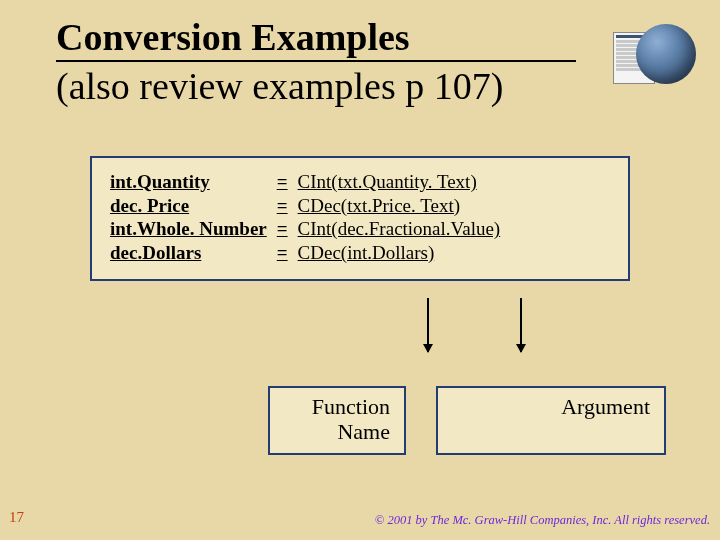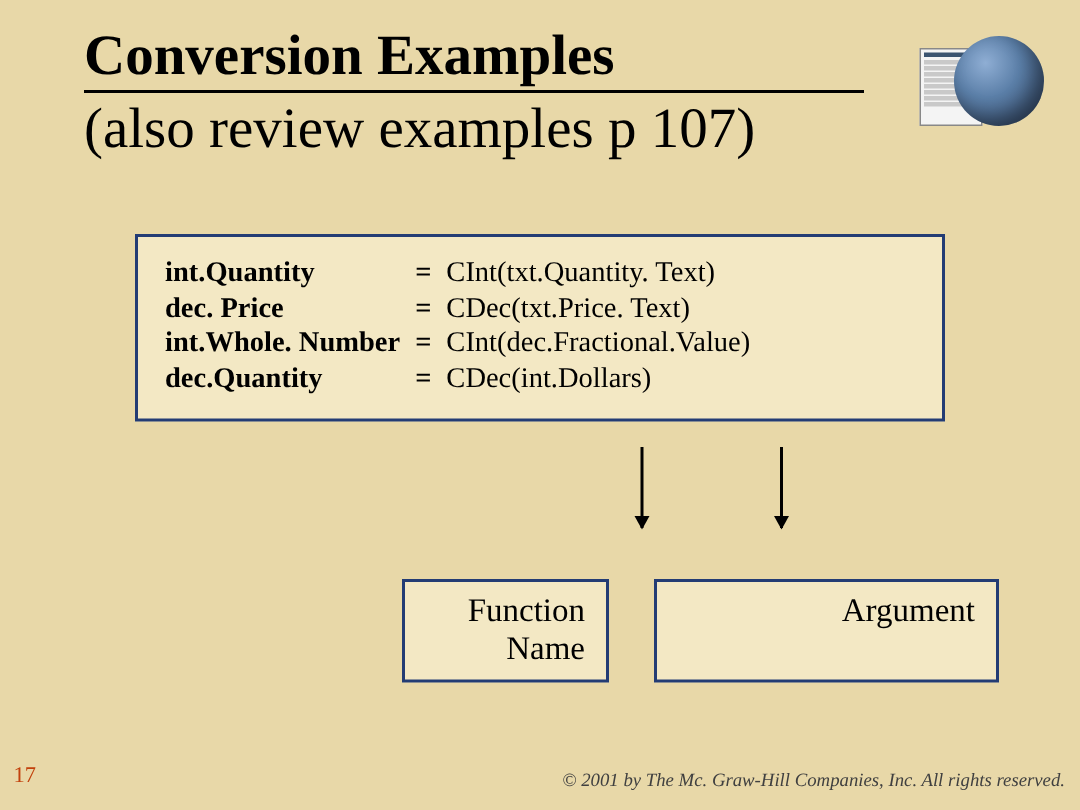--- a/index.html
+++ b/index.html
@@ -69,7 +69,7 @@
     position: relative;
   }
   .codebox table { border-collapse: collapse; }
-  .codebox td { padding: 0 10px 0 0; white-space: nowrap; vertical-align: top; line-height: 1.25; }
+  .codebox td { padding: 0 10px 0 0; white-space: nowrap; vertical-align: top; line-height: 1.25; text-decoration: underline; }
   .codebox td.lhs { font-weight: bold; }
   .codebox td.eq { font-weight: bold; }
   .arrow {

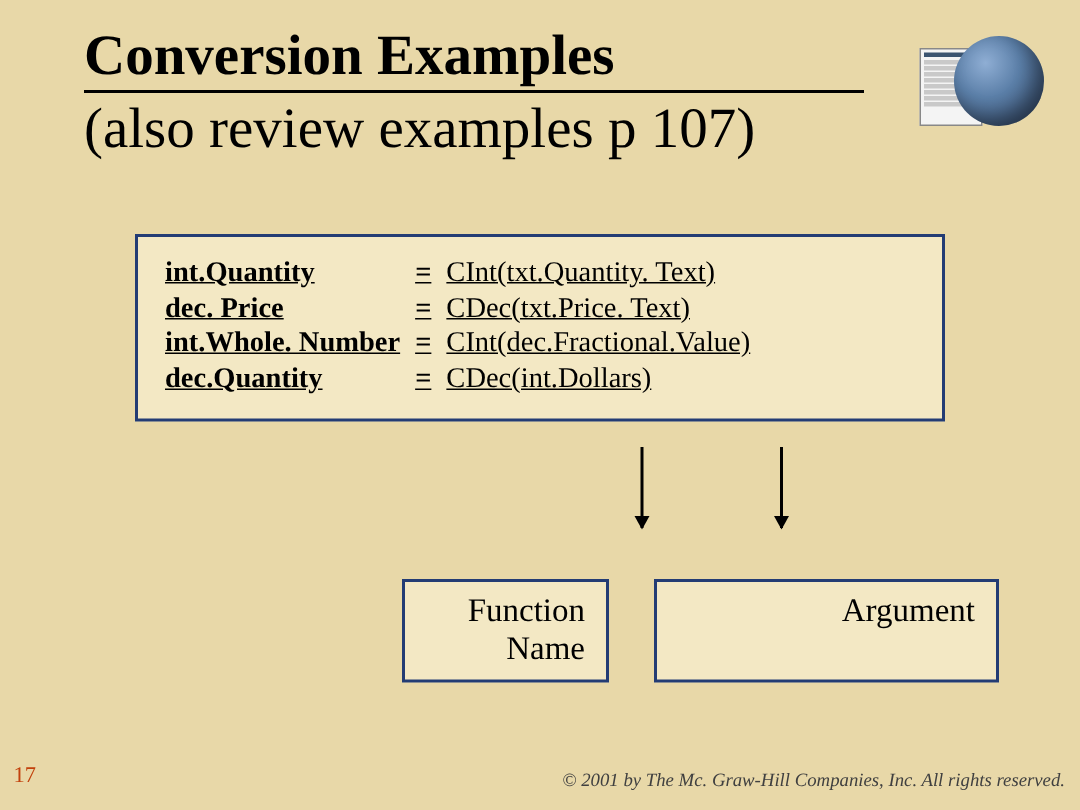--- a/index.html
+++ b/index.html
@@ -163,7 +163,7 @@
         <td class="rhs">CInt(dec.Fractional.Value)</td>
       </tr>
       <tr>
-        <td class="lhs">dec.Quantity</td>
+        <td class="lhs">dec.Dollars</td>
         <td class="eq">=</td>
         <td class="rhs">CDec(int.Dollars)</td>
       </tr>

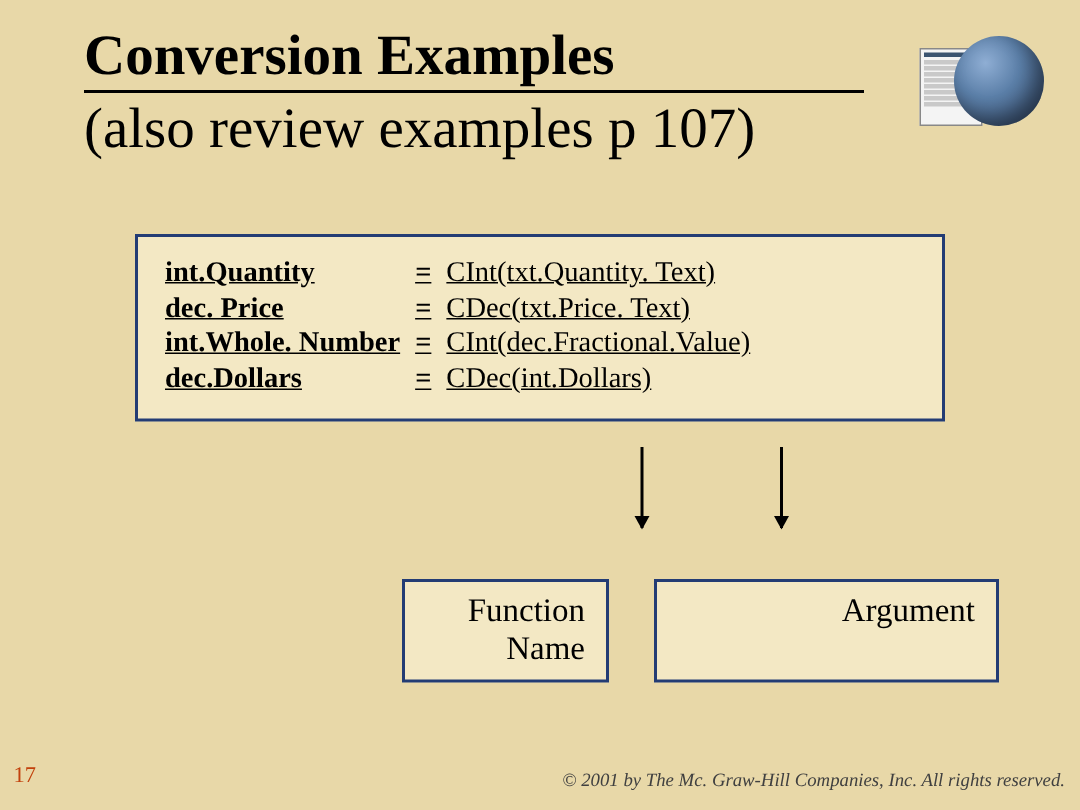--- a/index.html
+++ b/index.html
@@ -118,7 +118,7 @@
     bottom: 12px;
     font-size: 12.5px;
     font-style: italic;
-    color: #404040;
+    color: #6d28d9;
   }
 </style>
 </head>

